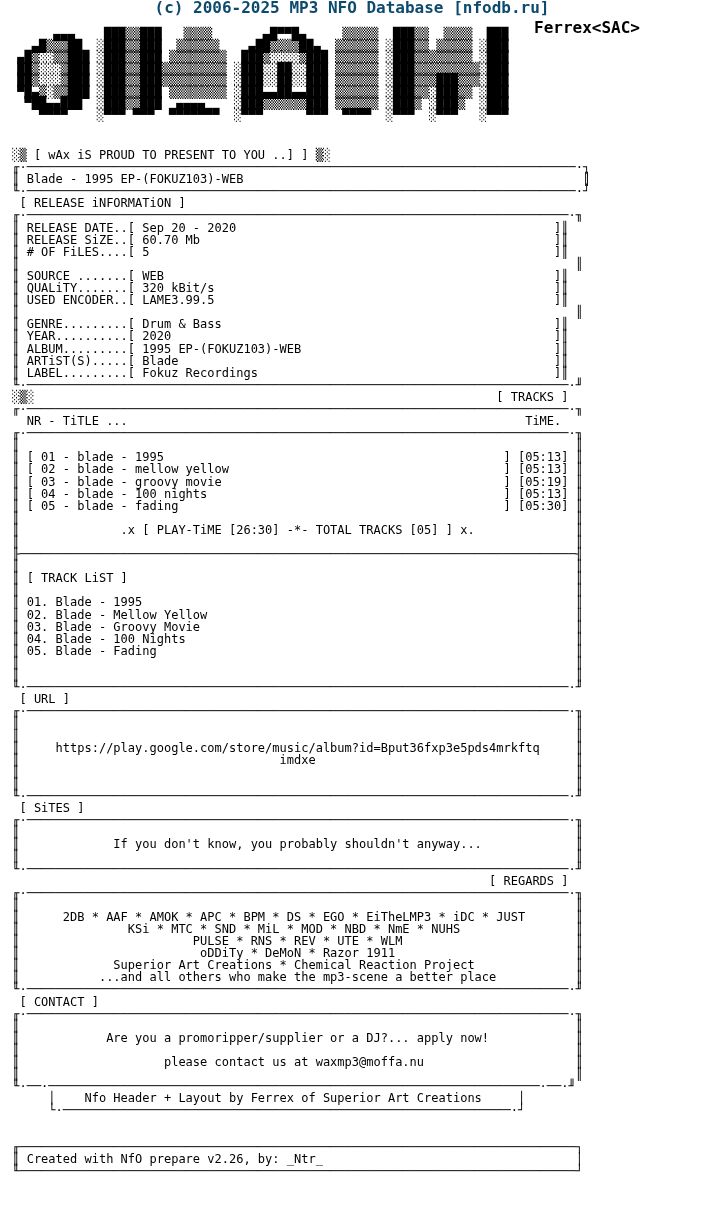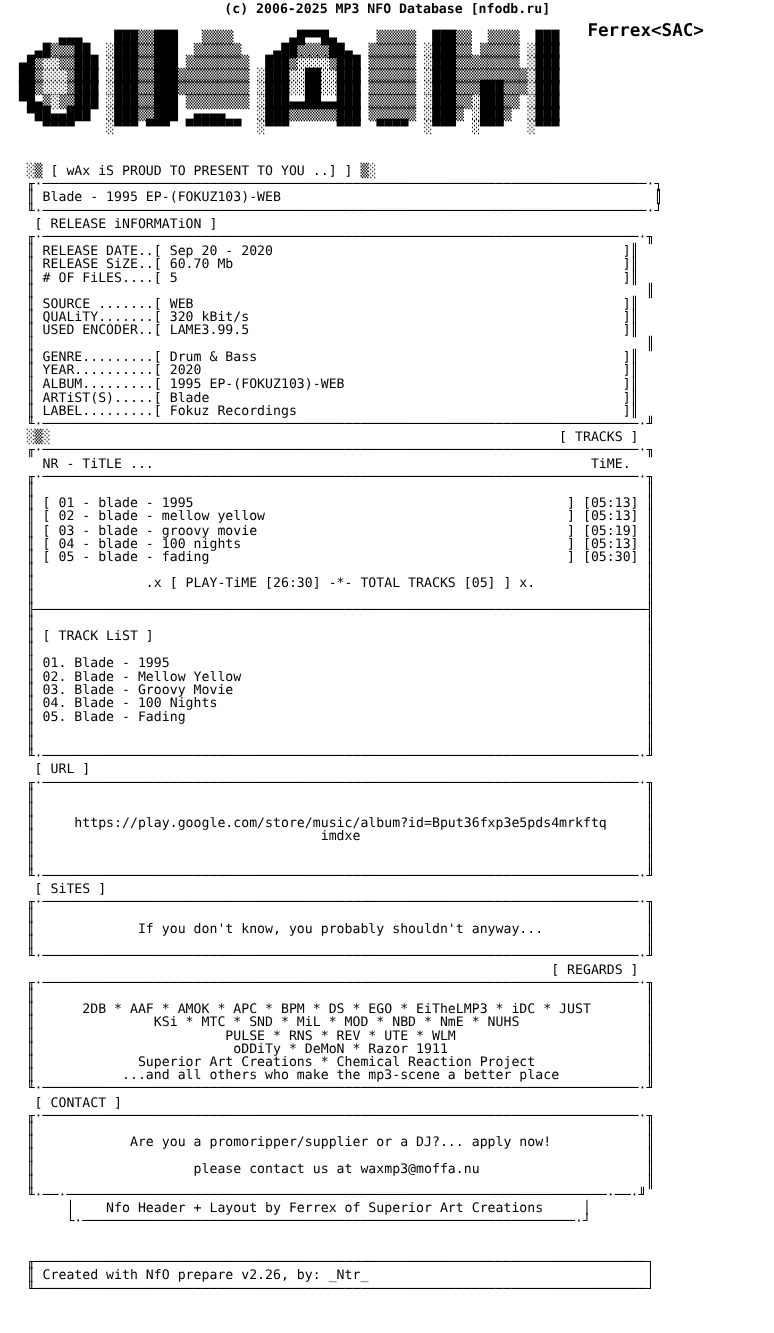--- a/index.html
+++ b/index.html
@@ -23,10 +23,10 @@
     left: 0;
     width: 704px;
     text-align: center;
-    font-size: 12px;
+    font-size: 16px;
     line-height: 14px;
     font-weight: bold;
-    color: #000000;
+    color: #0c4a6e;
     letter-spacing: 0px;
     white-space: pre;
   }

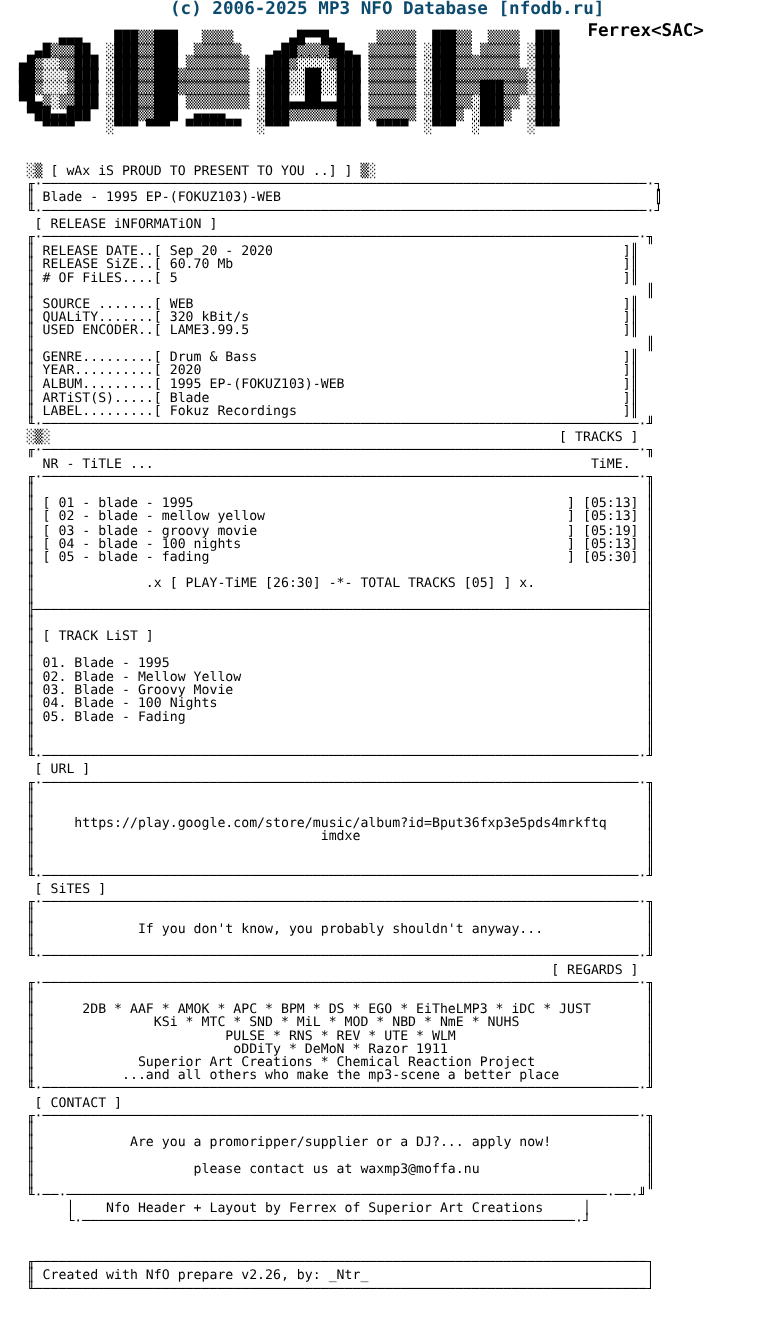--- a/index.html
+++ b/index.html
@@ -57,7 +57,7 @@
   .nfo {
     position: absolute;
     top: 137px;
-    left: 17px;
+    left: 5px;
     width: 640px;
     font-size: 12px;
     line-height: 12.1px;

